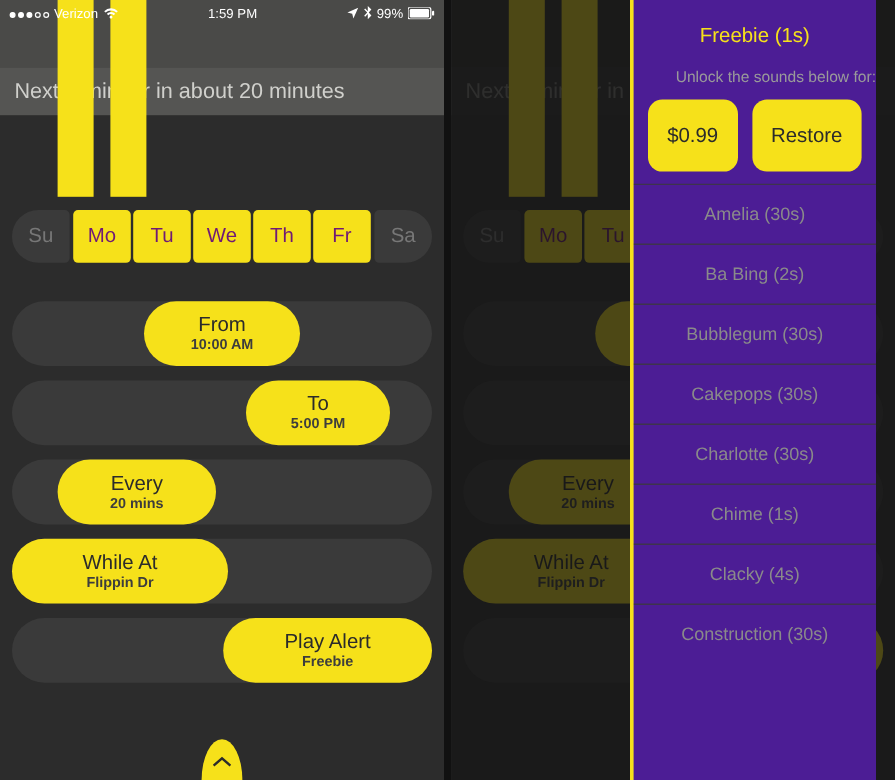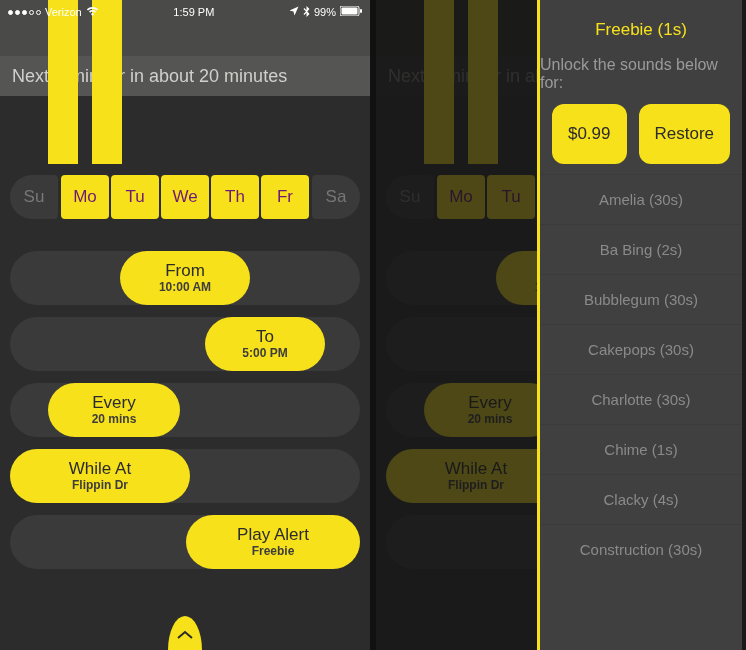--- a/index.html
+++ b/index.html
@@ -90,8 +90,8 @@
   
   .overlay { position:absolute; inset:0; background: var(--overlay); z-index:20; pointer-events:none; }
   .side-panel {
-    position:absolute; top:0; right:4px; width:205px; height:100%;
-    background: #404040; border-left: 3px solid var(--yellow); z-index:30;
+    position:absolute; top:0; right:16px; width:205px; height:100%;
+    background: #4c1d95; border-left: 3px solid var(--yellow); z-index:30;
     display:flex; flex-direction:column;
   }
   .sp-title { color: var(--yellow); text-align:center; font-size:17px; padding:20px 0 10px; }

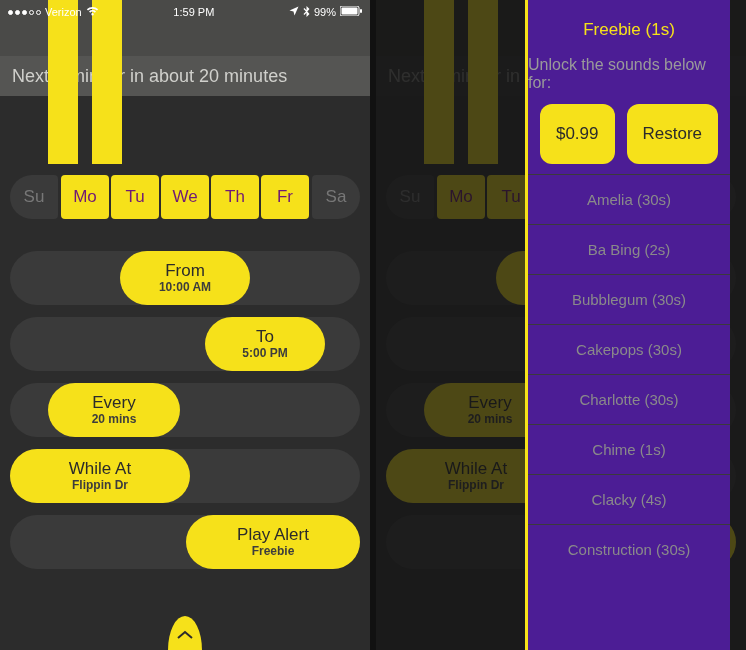--- a/index.html
+++ b/index.html
@@ -95,7 +95,7 @@
     display:flex; flex-direction:column;
   }
   .sp-title { color: var(--yellow); text-align:center; font-size:17px; padding:20px 0 10px; }
-  .sp-sub { color:#9a9a9a; font-size:16px; text-align:left; margin-top:6px; }
+  .sp-sub { color:#9a9a9a; font-size:13px; text-align:right; margin-top:6px; }
   .sp-btns { display:flex; gap:12px; justify-content:center; margin:12px 0 10px; }
   .sp-btn {
     background: var(--yellow); color:#2b2b2b; font-size:17px; padding:20px 16px;

